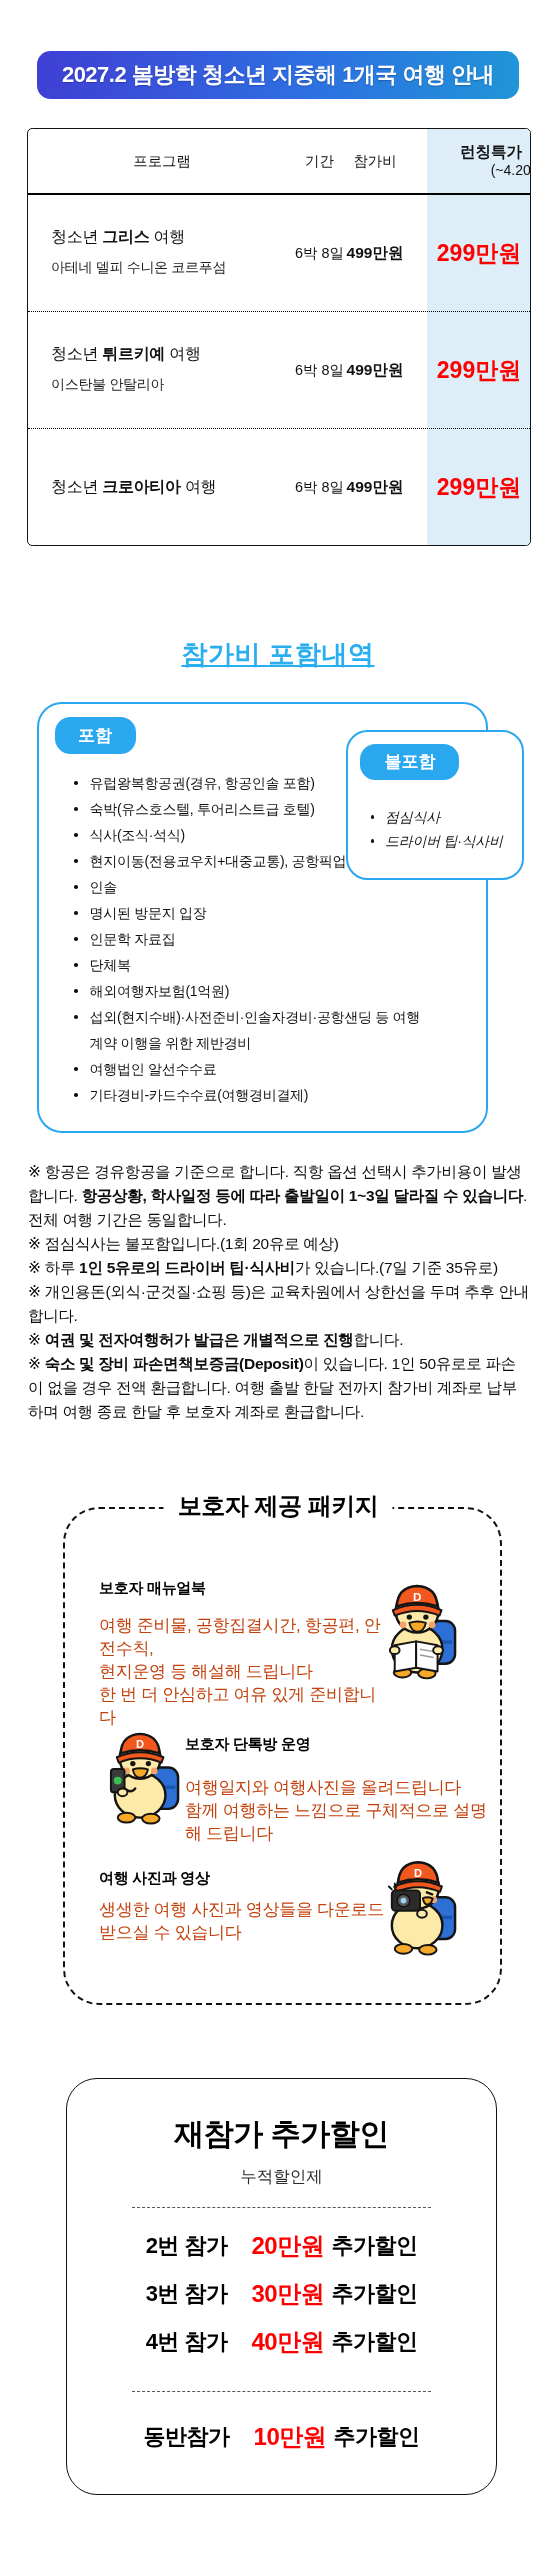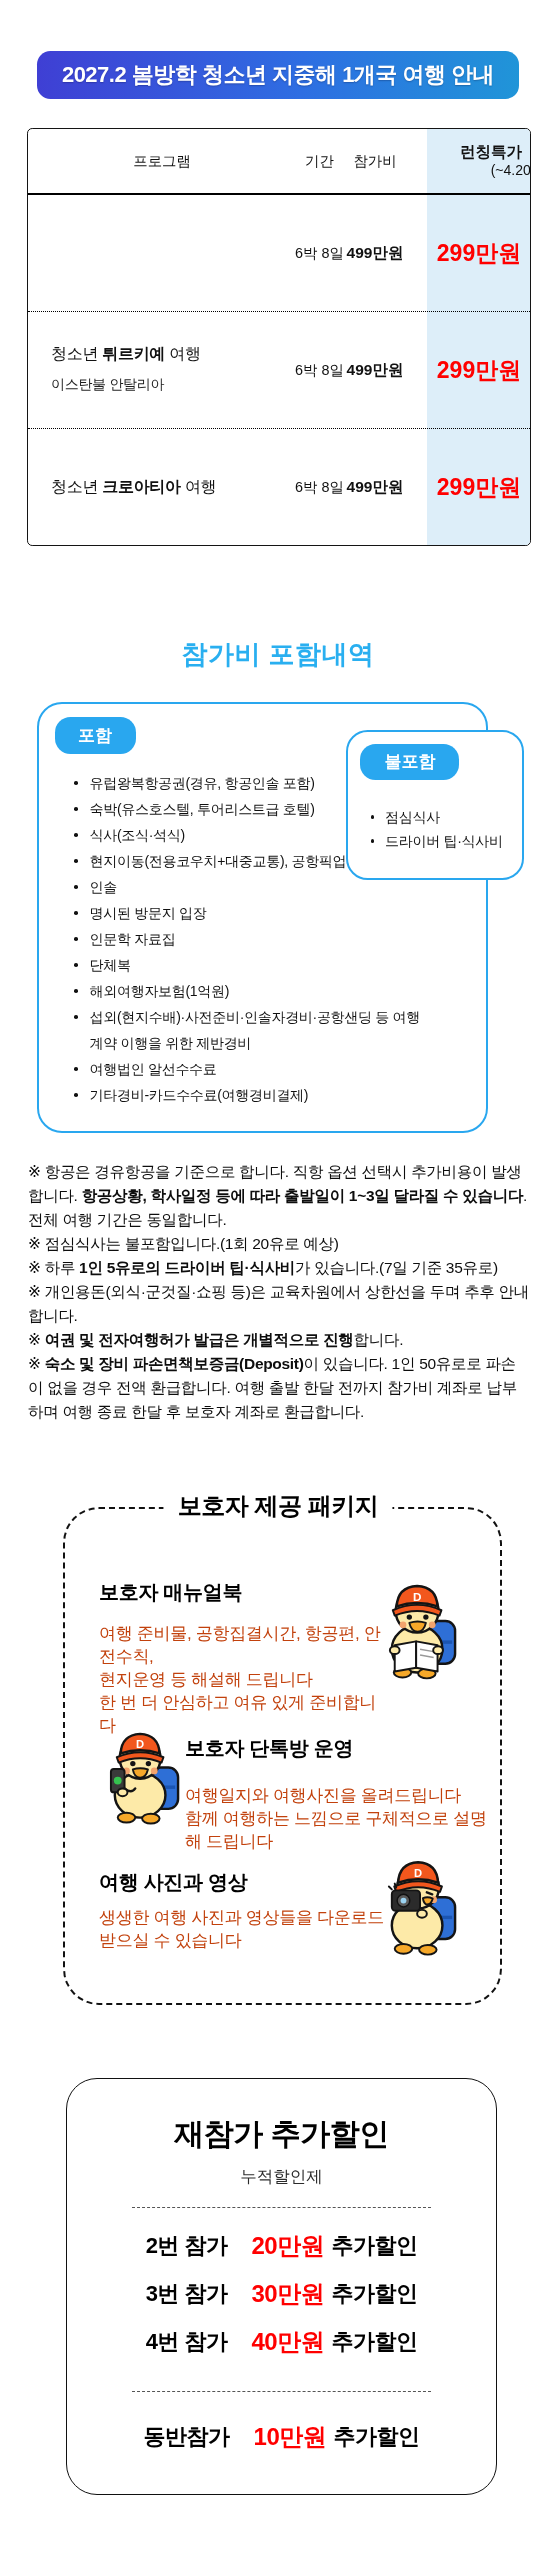--- a/index.html
+++ b/index.html
@@ -126,6 +126,10 @@
     </div>
     <div class="tbody">
         <div class="trow">
+      <div class="td-program">
+        <div class="prog-title"><span>청소년 </span><b>그리스</b><span> 여행</span></div>
+        <div class="prog-sub">아테네 델피 수니온 코르푸섬</div>
+      </div>
       <div class="td-duration">6박 8일</div>
       <div class="td-price">499만원</div>
       <div class="td-special">299만원</div>

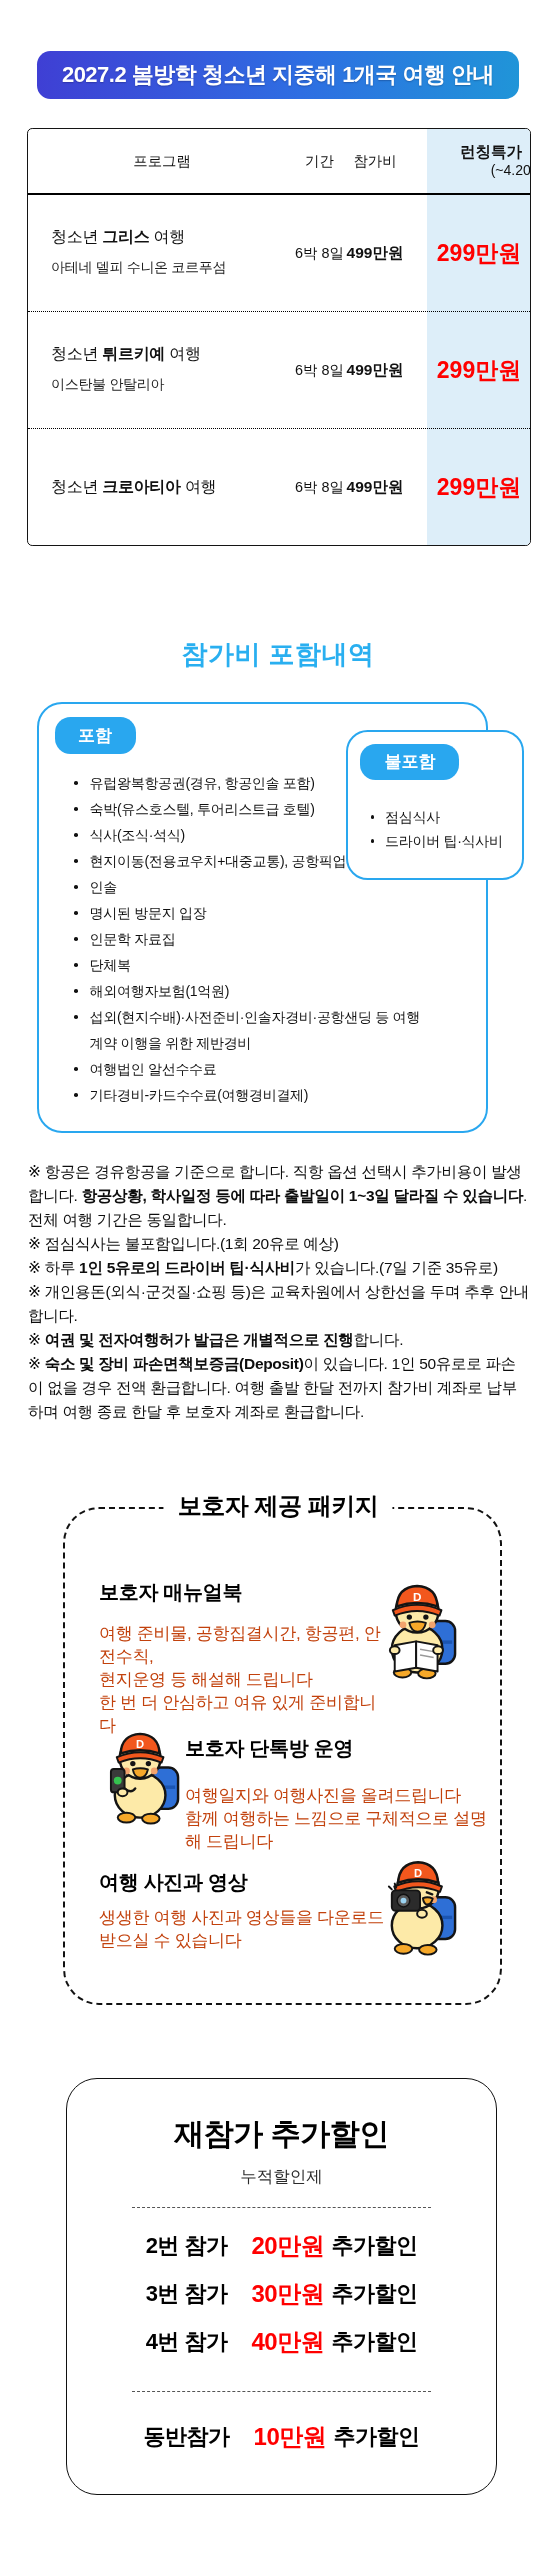--- a/index.html
+++ b/index.html
@@ -40,7 +40,7 @@
 
   
   .inc-title{position:absolute;left:0;top:637px;width:100%;text-align:center;
-             font-size:26px;font-weight:bold;color:#29aff0;letter-spacing:0.5px;}
+             font-size:26px;font-weight:bold;color:#29aff0;letter-spacing:0.5px;text-decoration:underline;}
   .inc-box{position:absolute;left:37px;top:702px;width:447px;height:427px;background:#fff;
            border:2.1px solid #29a7ef;border-radius:25px;}
   .badge{position:absolute;background:#29a7ef;color:#fff;font-weight:bold;font-size:17px;

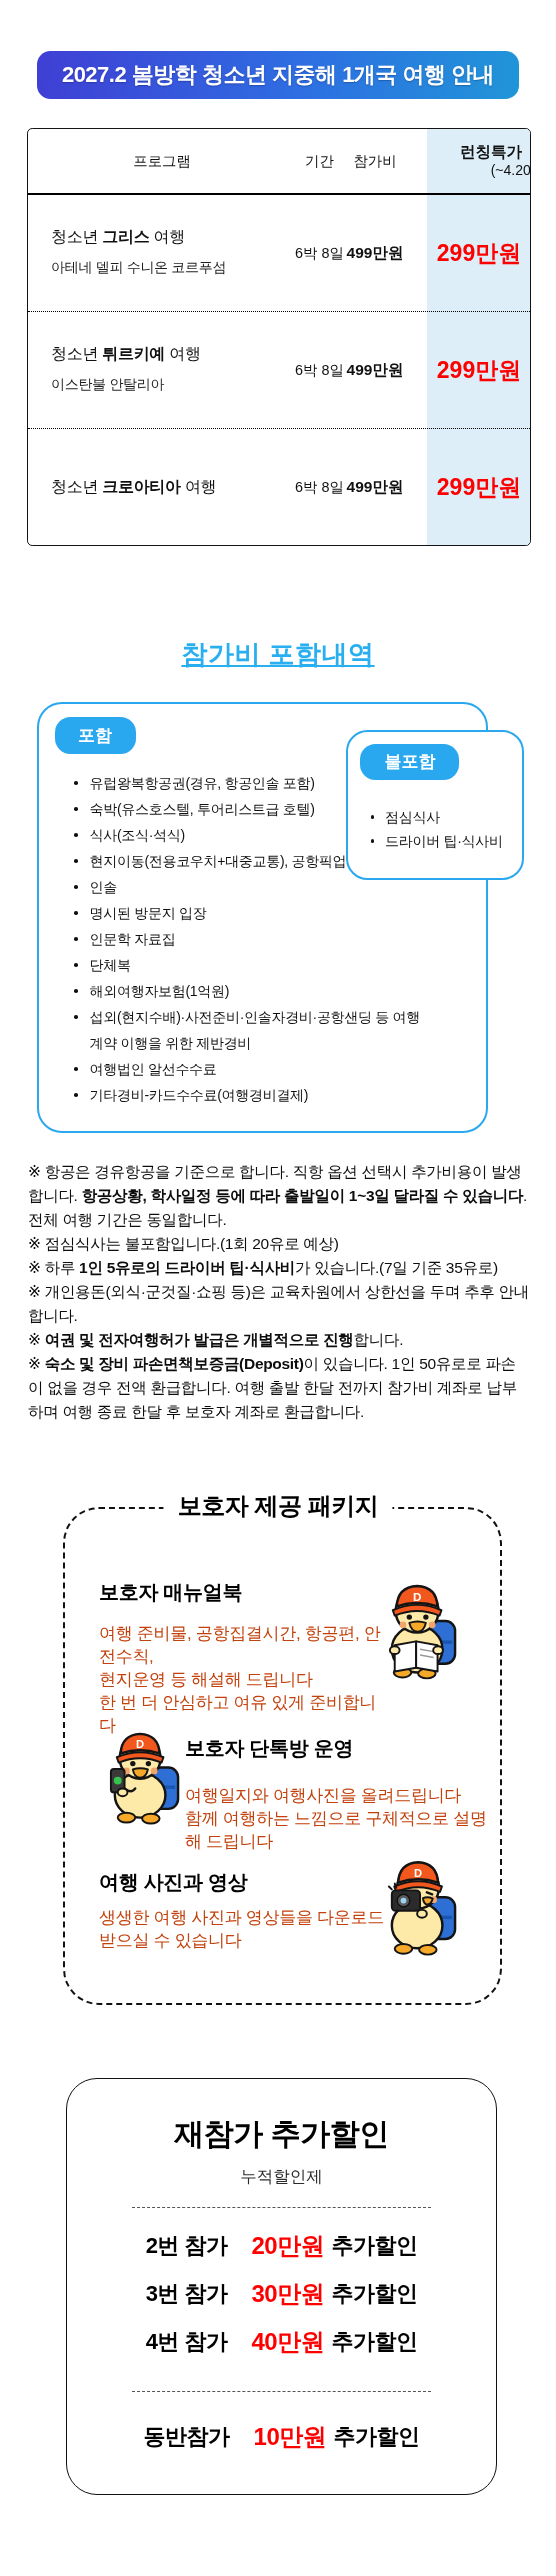--- a/index.html
+++ b/index.html
@@ -56,7 +56,7 @@
   .exc-badge{left:12.4px;top:12.4px;width:99px;height:36px;line-height:36px;}
   .exc-list{position:absolute;left:17.5px;top:73px;width:149px;margin:0;padding:0;list-style:none;}
   .exc-list li{position:relative;padding-left:19.6px;font-size:14px;line-height:24px;
-               color:#111;letter-spacing:-0.3px;}
+               color:#111;letter-spacing:-0.3px;font-style:italic;}
   .exc-list li::before{content:"";position:absolute;left:5.2px;top:10.3px;width:3.6px;height:3.6px;
                border-radius:50%;background:#111;}
 

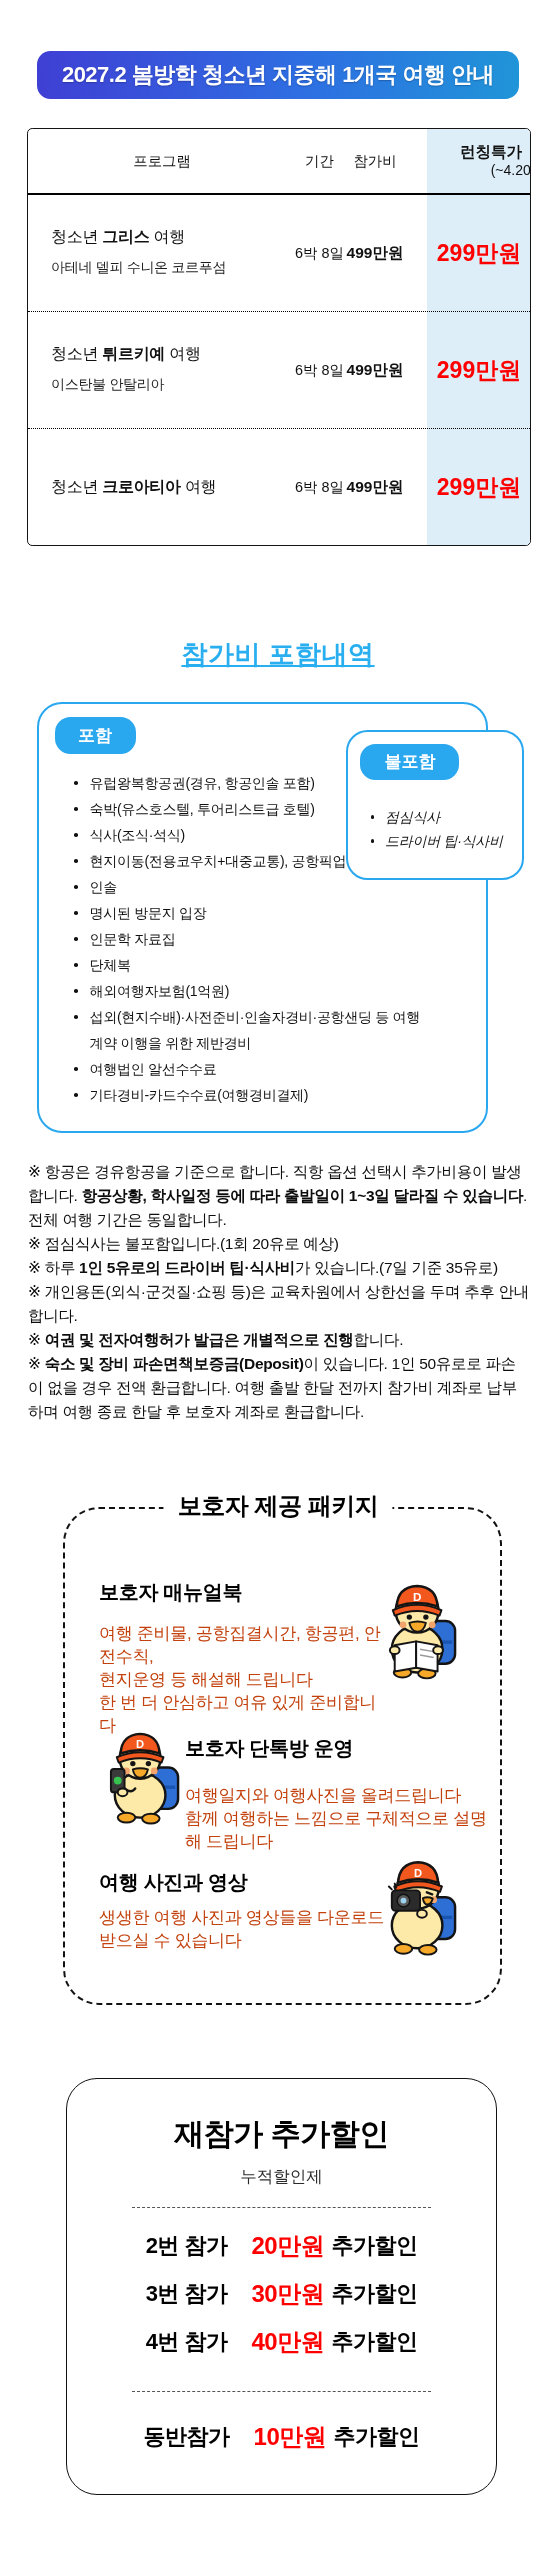--- a/index.html
+++ b/index.html
@@ -73,7 +73,7 @@
              background:#fff;padding:0 14.4px;font-size:24px;font-weight:bold;color:#000;
              letter-spacing:-0.5px;white-space:nowrap;}
   .pkg-item{position:absolute;}
-  .pkg-item-title{font-size:20px;font-weight:bold;color:#000;letter-spacing:-0.3px;}
+  .pkg-item-title{font-size:15px;font-weight:bold;color:#000;letter-spacing:-0.3px;}
   .pkg-line{font-size:17px;color:#c2410c;line-height:23px;letter-spacing:-0.3px;}
   .pkg-item-1{left:99px;top:1579px;width:289px;}
   .pkg-item-1 .pkg-item-title{margin-bottom:15.5px;}

